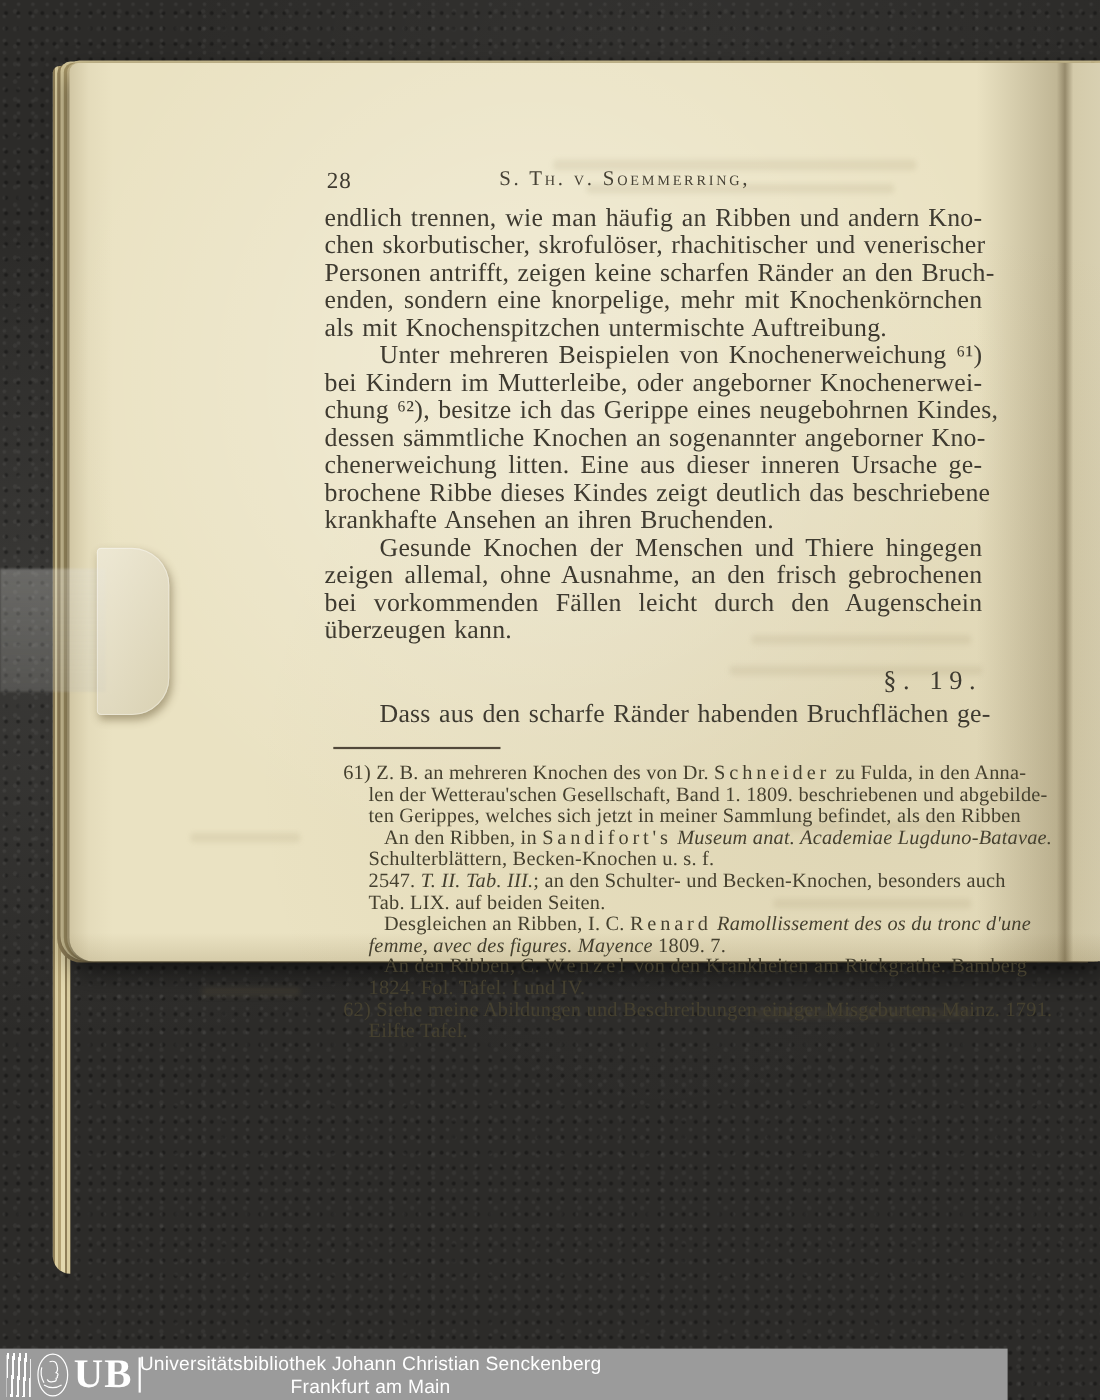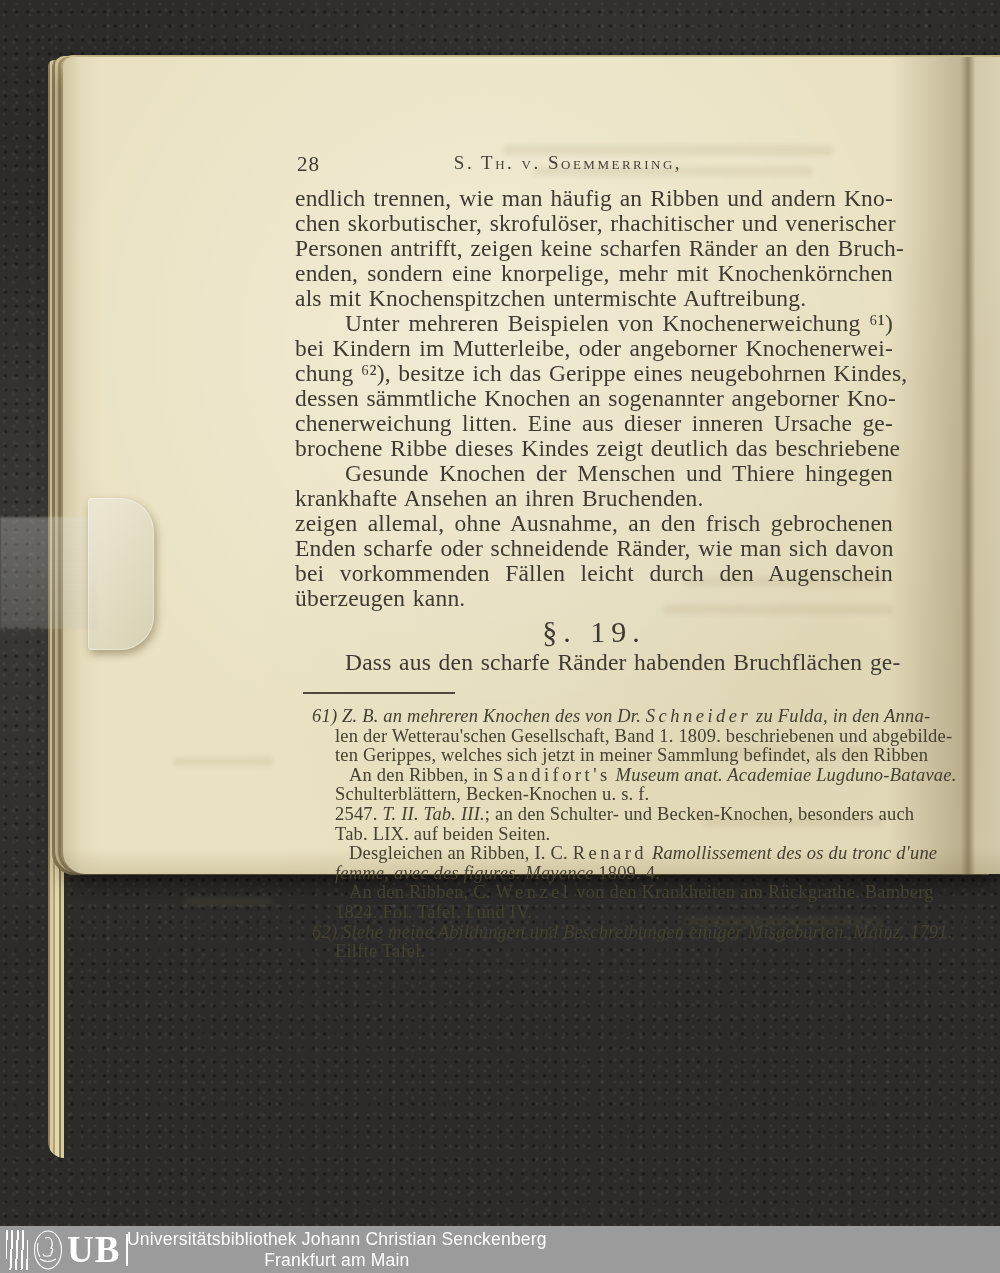--- a/index.html
+++ b/index.html
@@ -109,8 +109,8 @@
           <div class="ln">dessen sämmtliche Knochen an sogenannter angeborner Kno-</div>
           <div class="ln">chenerweichung litten.  Eine aus dieser inneren Ursache ge-</div>
           <div class="ln">brochene Ribbe dieses Kindes zeigt deutlich das beschriebene</div>
+          <div class="ln end">krankhafte Ansehen an ihren Bruchenden.</div>
           <div class="ln ind">Gesunde Knochen der Menschen und Thiere hingegen</div>
-          <div class="ln end">krankhafte Ansehen an ihren Bruchenden.</div>
           <div class="ln">zeigen allemal, ohne Ausnahme, an den frisch gebrochenen</div>
           <div class="ln">Enden scharfe oder schneidende Ränder, wie man sich davon</div>
           <div class="ln">bei vorkommenden Fällen leicht durch den Augenschein</div>

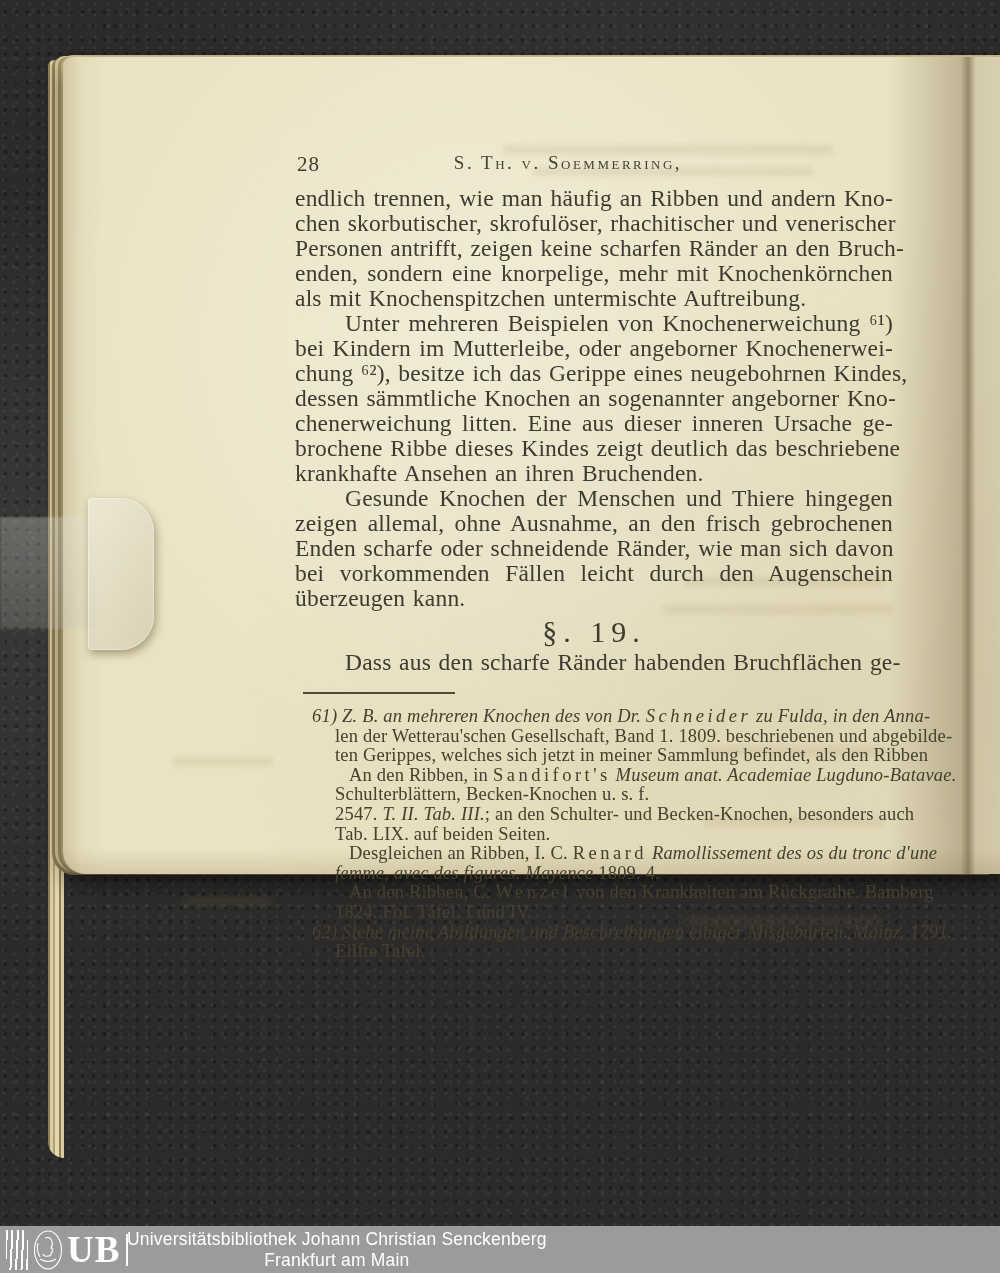--- a/index.html
+++ b/index.html
@@ -112,7 +112,6 @@
           <div class="ln end">krankhafte Ansehen an ihren Bruchenden.</div>
           <div class="ln ind">Gesunde Knochen der Menschen und Thiere hingegen</div>
           <div class="ln">zeigen allemal, ohne Ausnahme, an den frisch gebrochenen</div>
-          <div class="ln">Enden scharfe oder schneidende Ränder, wie man sich davon</div>
           <div class="ln">bei vorkommenden Fällen leicht durch den Augenschein</div>
           <div class="ln end">überzeugen kann.</div>
         </div>

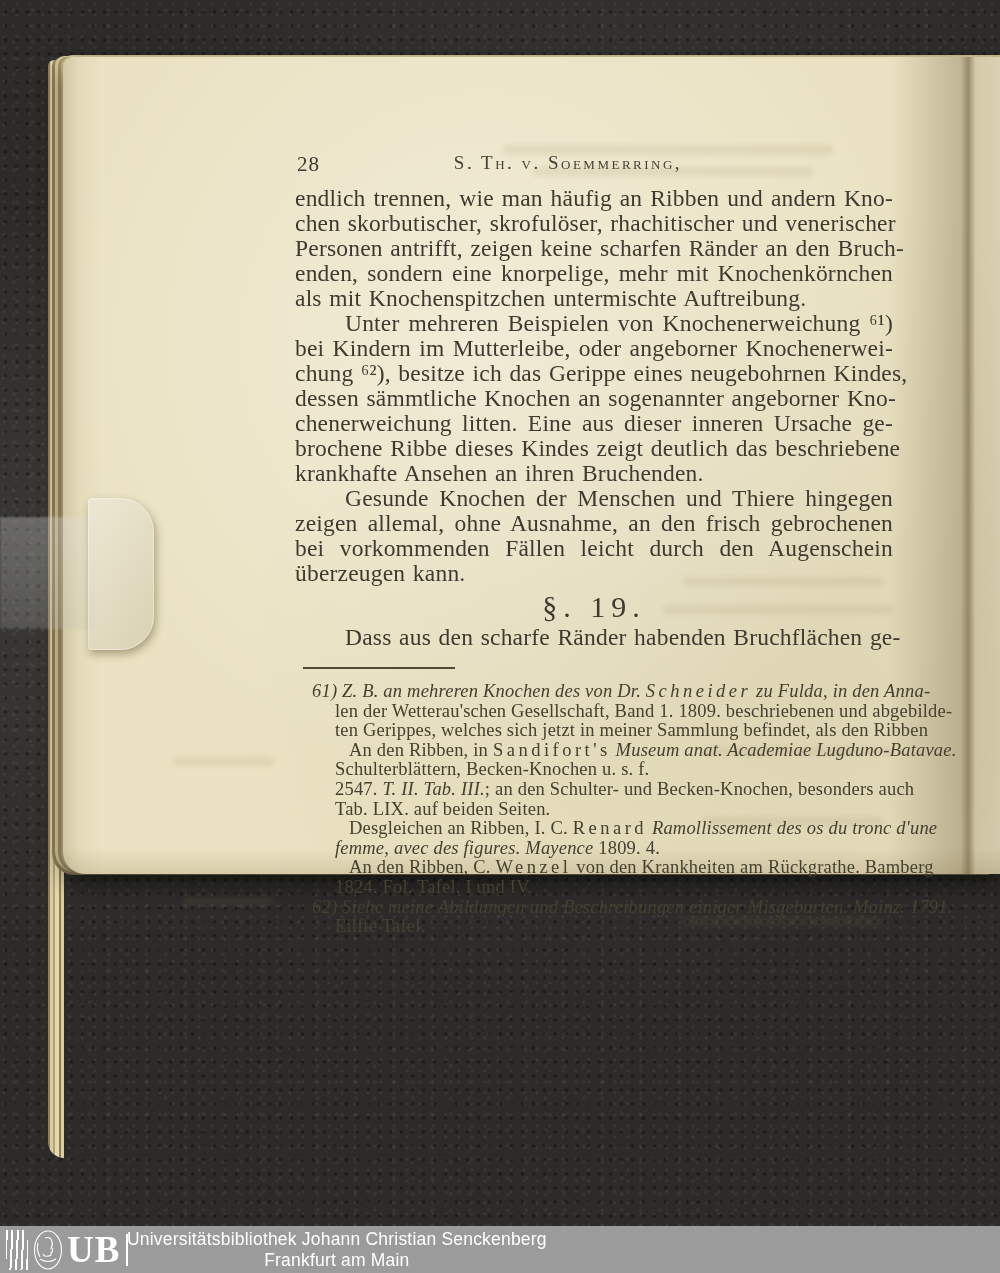--- a/index.html
+++ b/index.html
@@ -47,7 +47,7 @@
     text-align:justify;text-align-last:justify;letter-spacing:0.2px;word-spacing:1.5px;}
   .body-lines .ln.end{text-align-last:left;}
   .body-lines .ln.ind{padding-left:50px;}
-  .sec-heading{margin-top:8px;font-size:30px;line-height:26px;text-align:center;letter-spacing:6px;}
+  .sec-heading{margin-top:20px;font-size:24px;line-height:26px;text-align:right;letter-spacing:6px;}
   .after-heading{margin-top:5px;}
   .fn-rule{margin:17px 0 0 8px;width:152px;border:0;border-top:2px solid #51483a;height:0;}
   .footnotes{margin-top:13px;}

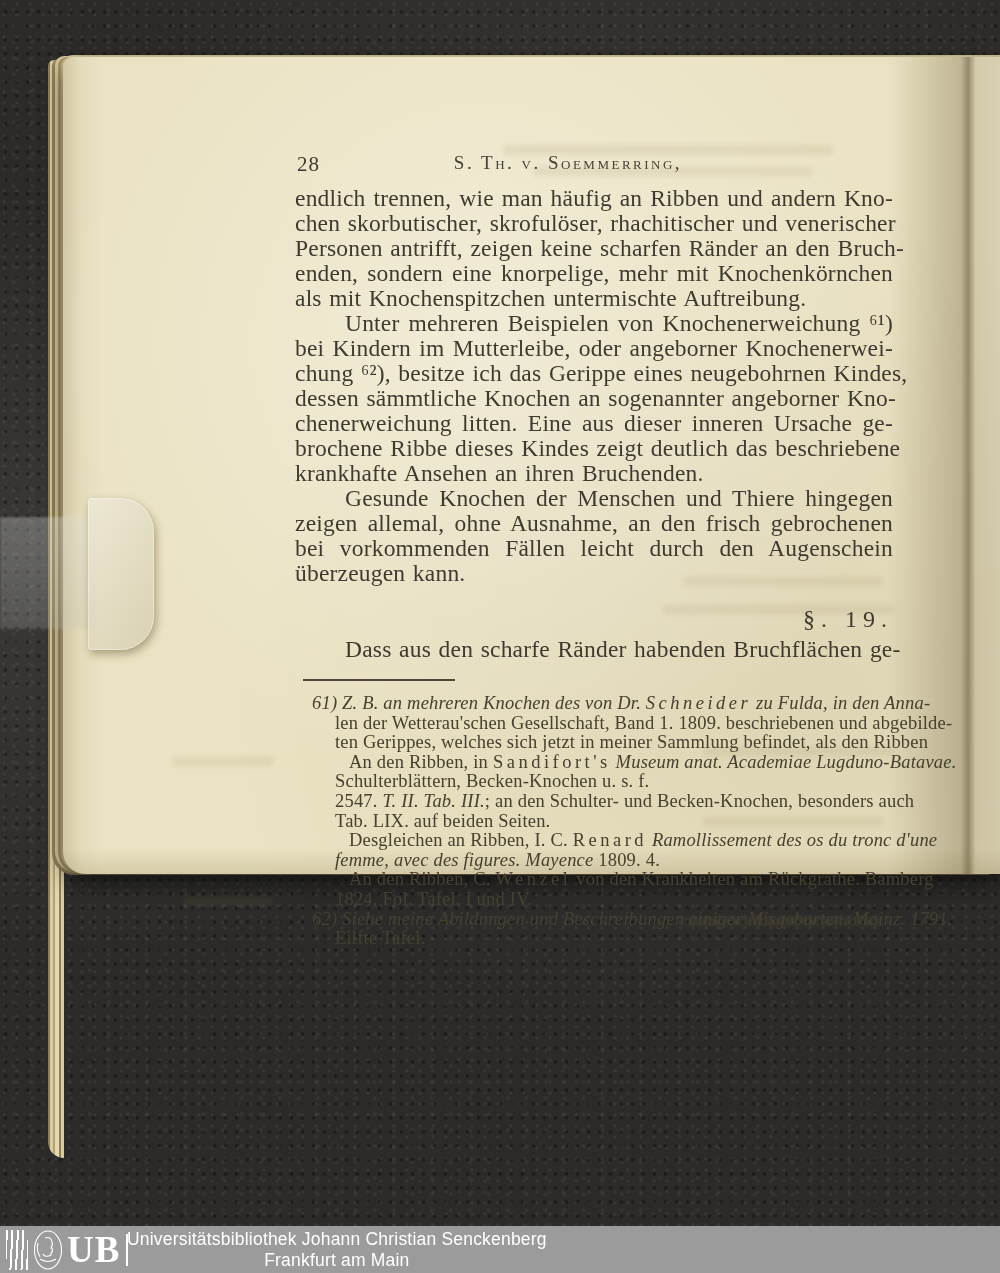--- a/index.html
+++ b/index.html
@@ -54,7 +54,7 @@
   .footnotes .ln{font-size:18.5px;line-height:19.6px;height:19.6px;white-space:nowrap;
     text-align:justify;text-align-last:justify;color:#45402f;letter-spacing:0.2px;}
   .footnotes .ln.end{text-align-last:left;}
-  .footnotes .ln.f0{padding-left:17px;font-style:italic;}
+  .footnotes .ln.f0{padding-left:17px;}
   .footnotes .ln.f1{padding-left:40px;}
   .footnotes .ln.f2{padding-left:54px;}
   .it{font-style:italic;}

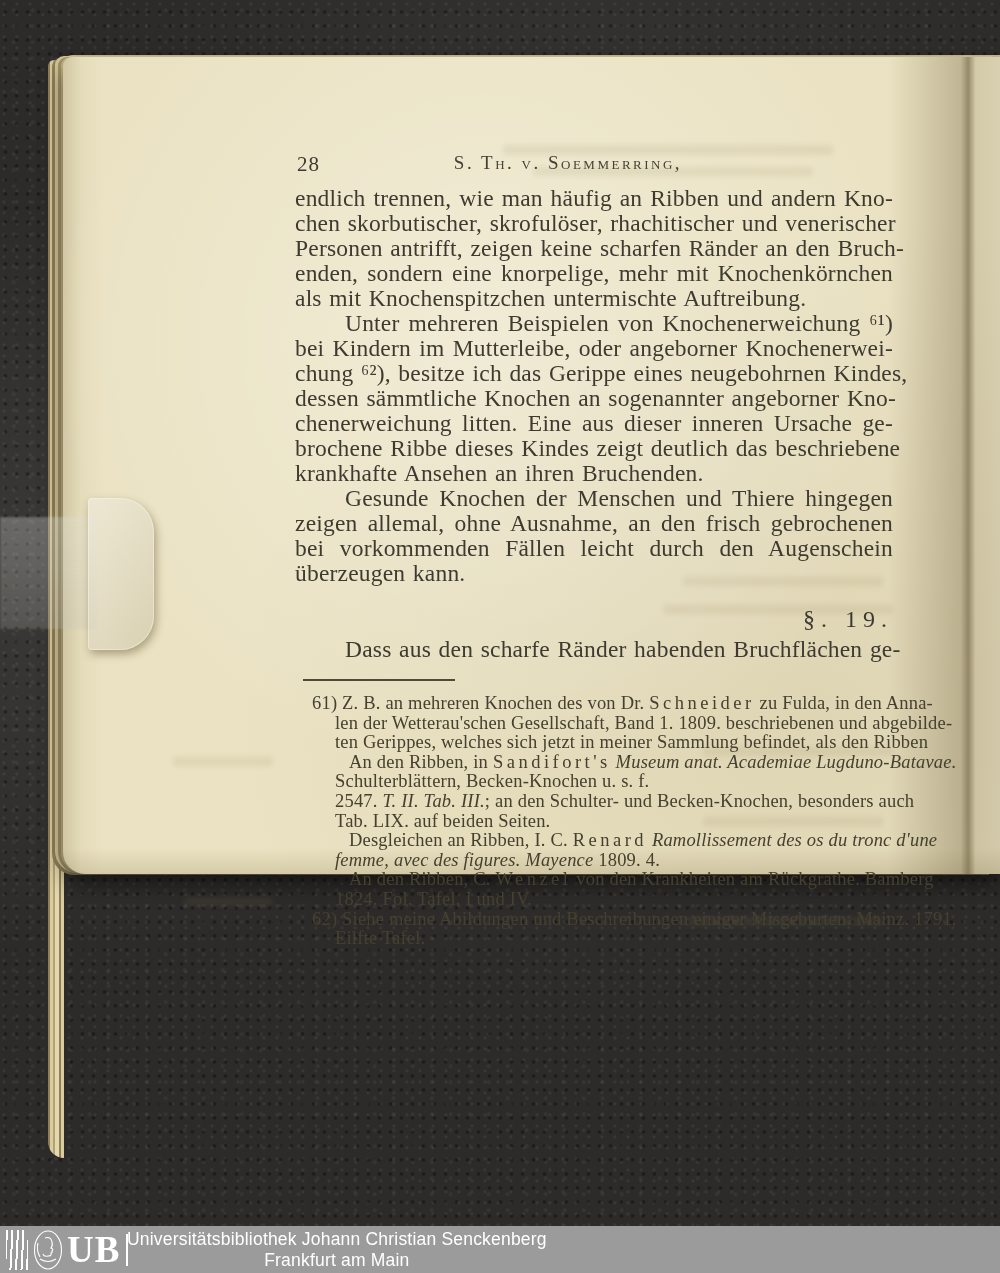--- a/index.html
+++ b/index.html
@@ -133,7 +133,7 @@
           <div class="ln f1"><span>2547. </span><span class="it">T. II. Tab. III.</span><span>; an den Schulter- und Becken-Knochen, besonders auch</span></div>
           <div class="ln end f1"><span>Tab. LIX. auf beiden Seiten.</span></div>
           <div class="ln f2"><span>Desgleichen an Ribben, I. C. </span><span class="spc">Renard</span><span> </span><span class="it">Ramollissement des os du tronc d'une</span></div>
-          <div class="ln end f1"><span class="it">femme, avec des figures.  Mayence</span><span> 1809. 4.</span></div>
+          <div class="ln end f1"><span class="it">femme, avec des figures.  Mayence</span><span> 1809. 7.</span></div>
           <div class="ln f2"><span>An den Ribben, C. </span><span class="spc">Wenzel</span><span> von den Krankheiten am Rückgrathe.  Bamberg</span></div>
           <div class="ln end f1"><span>1824. Fol. Tafel. I und IV.</span></div>
           <div class="ln f0"><span>62) Siehe meine Abildungen und Beschreibungen einiger Misgeburten.  Mainz. 1791.</span></div>

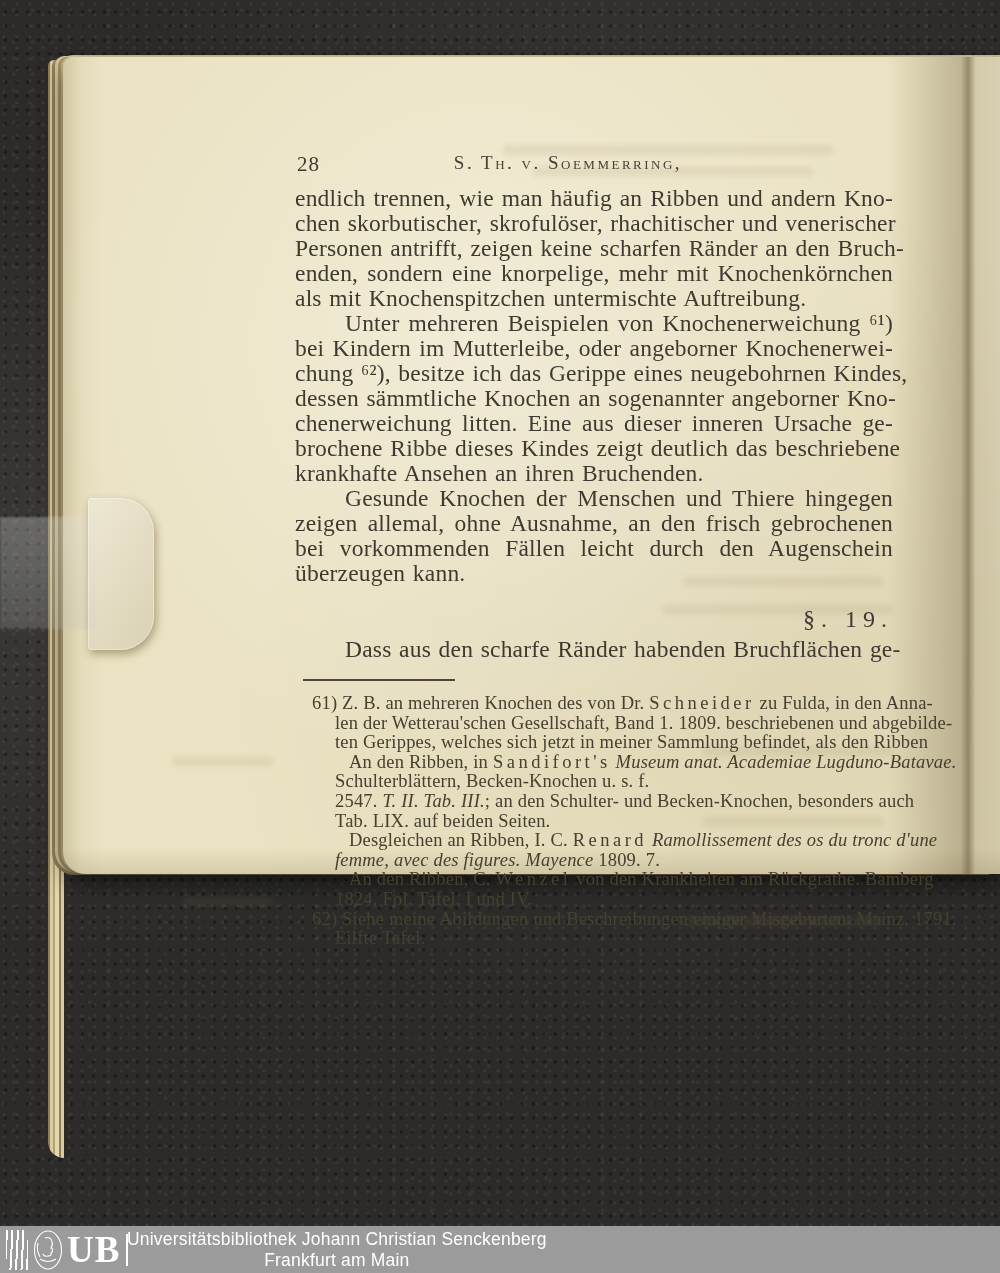--- a/index.html
+++ b/index.html
@@ -62,7 +62,7 @@
   
   .smudge{position:absolute;background:rgba(140,122,82,0.12);filter:blur(2.5px);border-radius:4px;}
   
-  .footer{position:absolute;left:0;bottom:0;width:1000px;height:47px;background:#9b9b9b;
+  .footer{position:absolute;left:0;bottom:0;width:916px;height:47px;background:#9b9b9b;
     font-family:"Liberation Sans", sans-serif;color:#ffffff;}
   .logo{position:absolute;left:6px;top:3px;height:41px;display:flex;align-items:center;}
   .logo-stripes{width:22px;height:40px;margin-right:4px;

